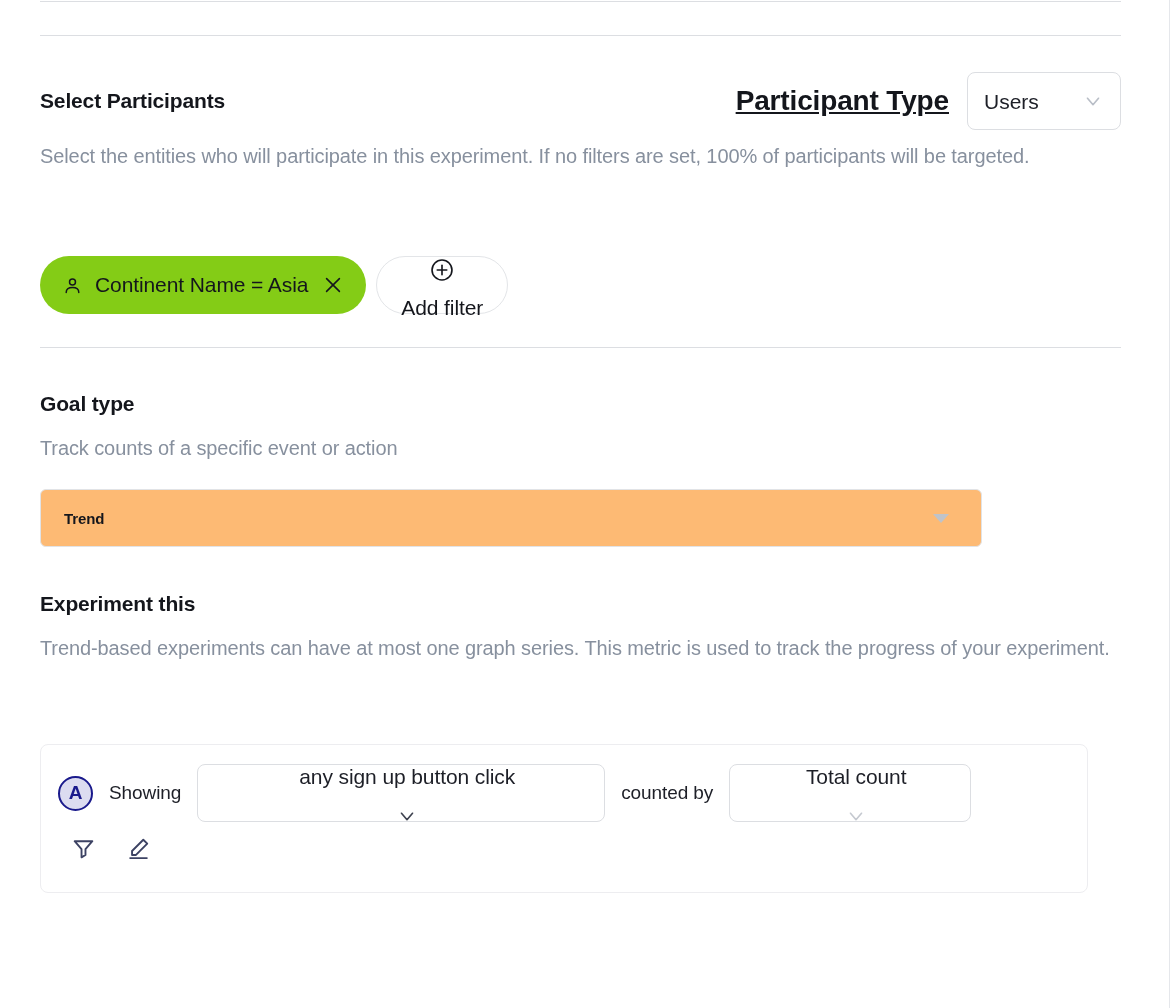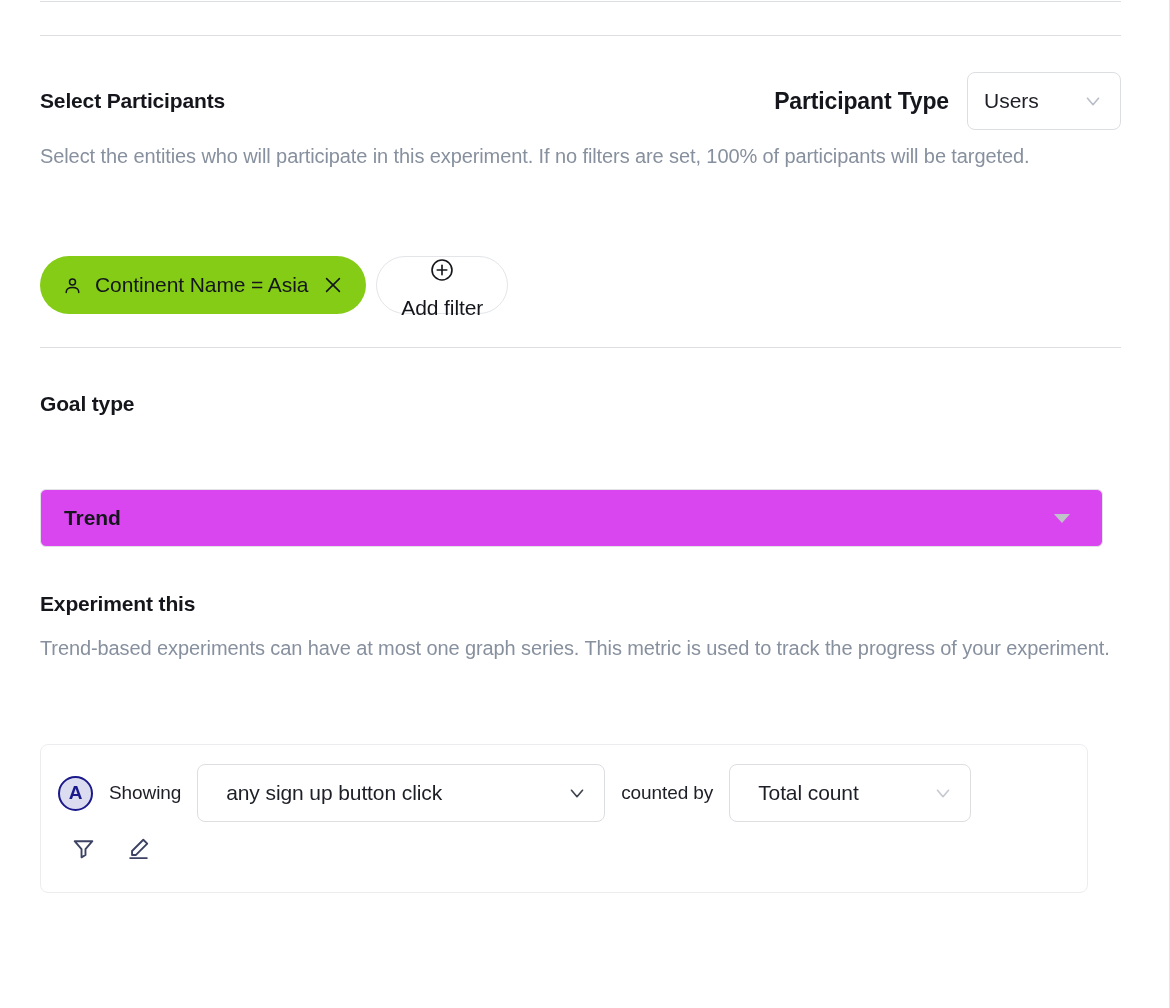--- a/index.html
+++ b/index.html
@@ -73,10 +73,11 @@
     gap: 18px;
   }
   .ptype-label {
-    font-size: 23px;
+    font-size: 28px;
     font-weight: 700;
     color: #14161c;
     letter-spacing: -0.15px;
+    text-decoration: underline;
   }
   .select-btn {
     display: inline-flex;

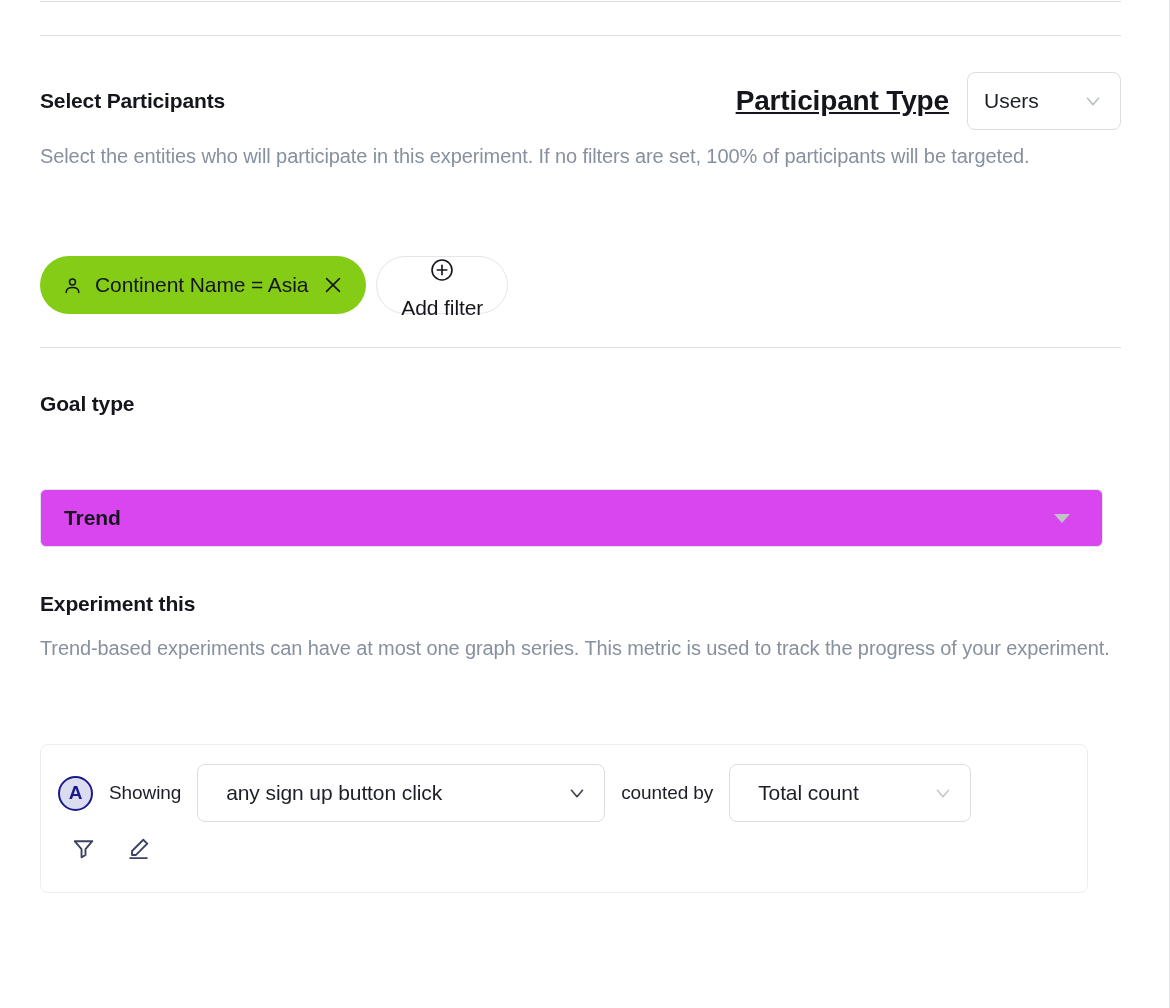--- a/index.html
+++ b/index.html
@@ -81,13 +81,12 @@
   }
   .select-btn {
     display: inline-flex;
-    align-items: center;
     justify-content: space-between;
     gap: 14px;
     background: #ffffff;
     border: 1px solid #dcdee2;
     border-radius: 8px;
-    padding: 4px 16px;
+    padding: 17px 16px;
     height: 58px;
     min-width: 154px;
     font-size: 21px;

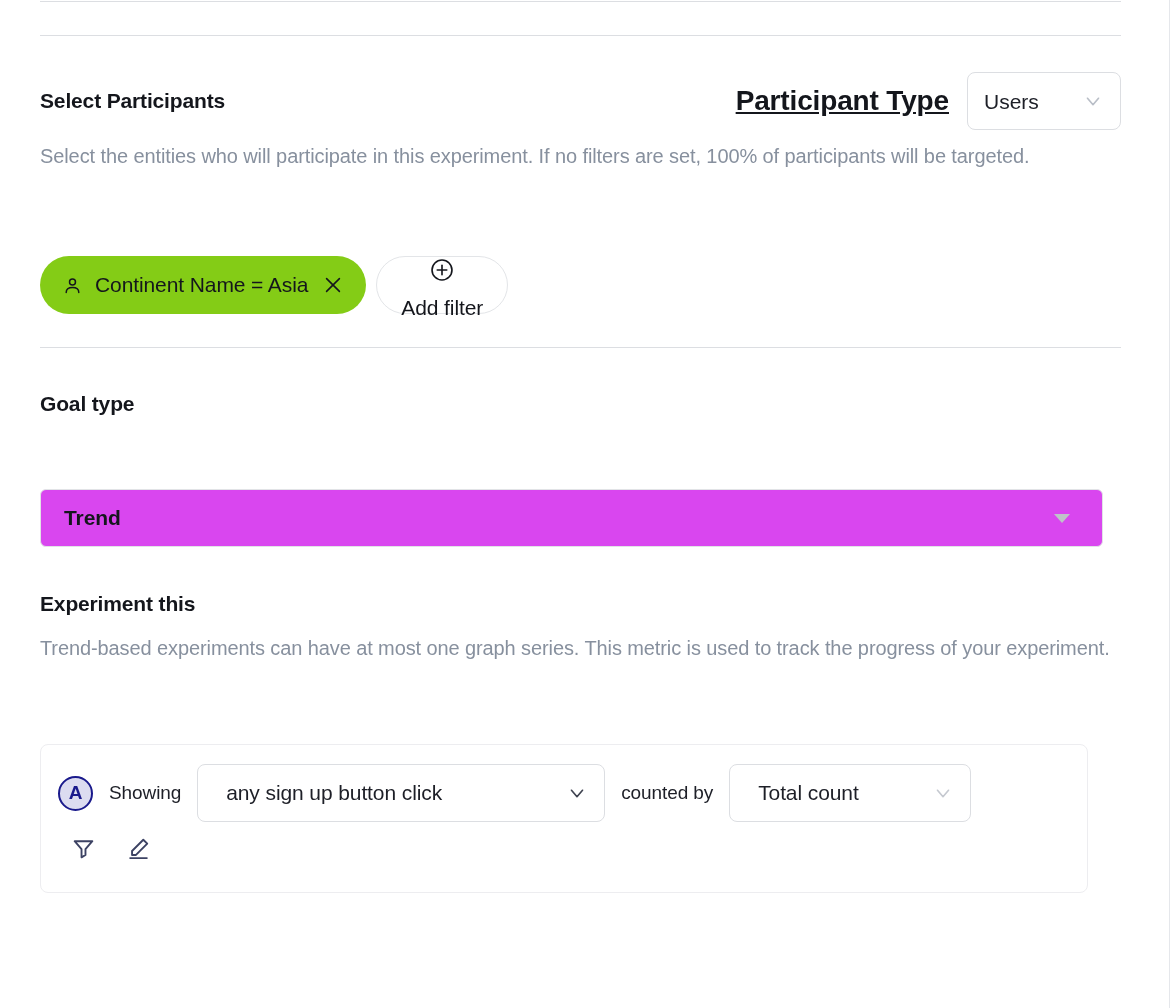--- a/index.html
+++ b/index.html
@@ -321,6 +321,7 @@
   </div>
 
   <h2 class="section section-title goal-type-title">Goal type</h2>
+  <p class="section section-desc goal-type-desc">Track counts of a specific event or action</p>
 
   <div class="native-select">
     <span>Trend</span>

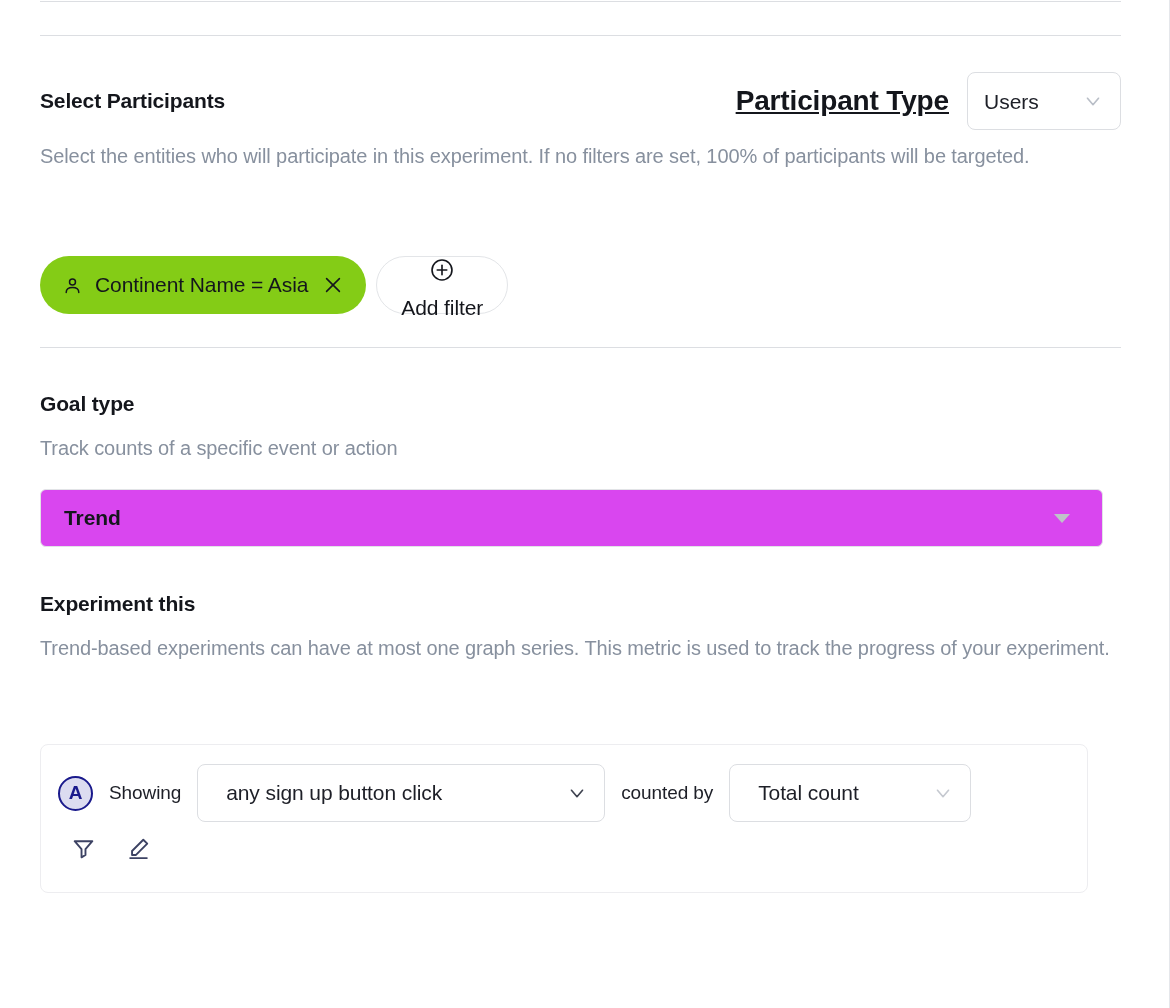--- a/index.html
+++ b/index.html
@@ -161,15 +161,15 @@
     position: absolute;
     left: 40px;
     top: 489px;
-    width: 1063px;
-    height: 58px;
-    background: #d946ef;
+    width: 942px;
+    height: 58px;
+    background: #fdba74;
     border: 1px solid #e1e3e6;
     border-radius: 6px;
     display: flex;
     align-items: center;
     padding: 0 18px 0 23px;
-    font-size: 21px;
+    font-size: 15px;
     font-weight: 700;
     color: #14161c;
     cursor: pointer;

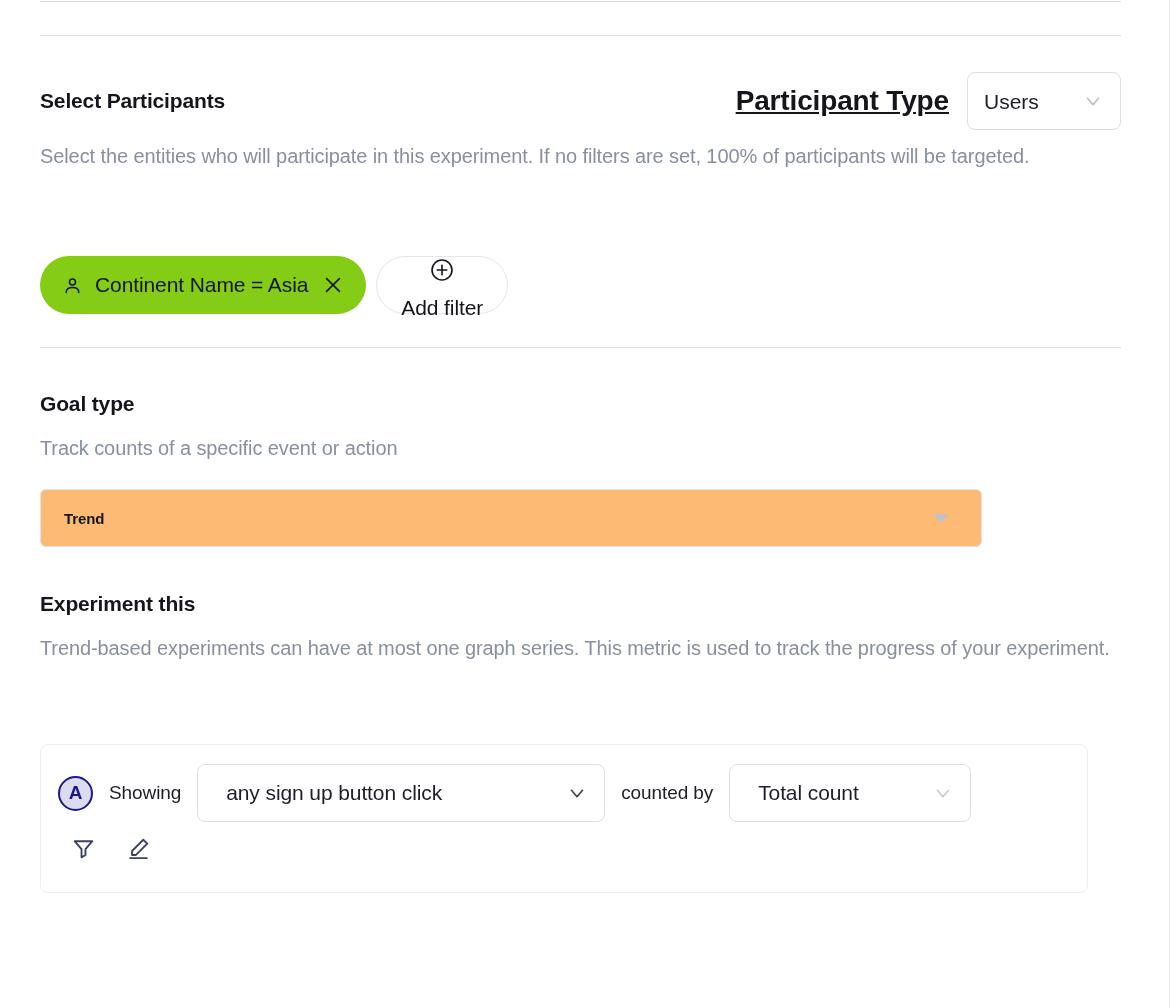--- a/index.html
+++ b/index.html
@@ -240,6 +240,7 @@
     cursor: pointer;
     letter-spacing: -0.1px;
     white-space: nowrap;
+    flex-direction: column;
   }
   .goal-select.ev  { min-width: 408px; }
   .goal-select.agg { min-width: 242px; }

